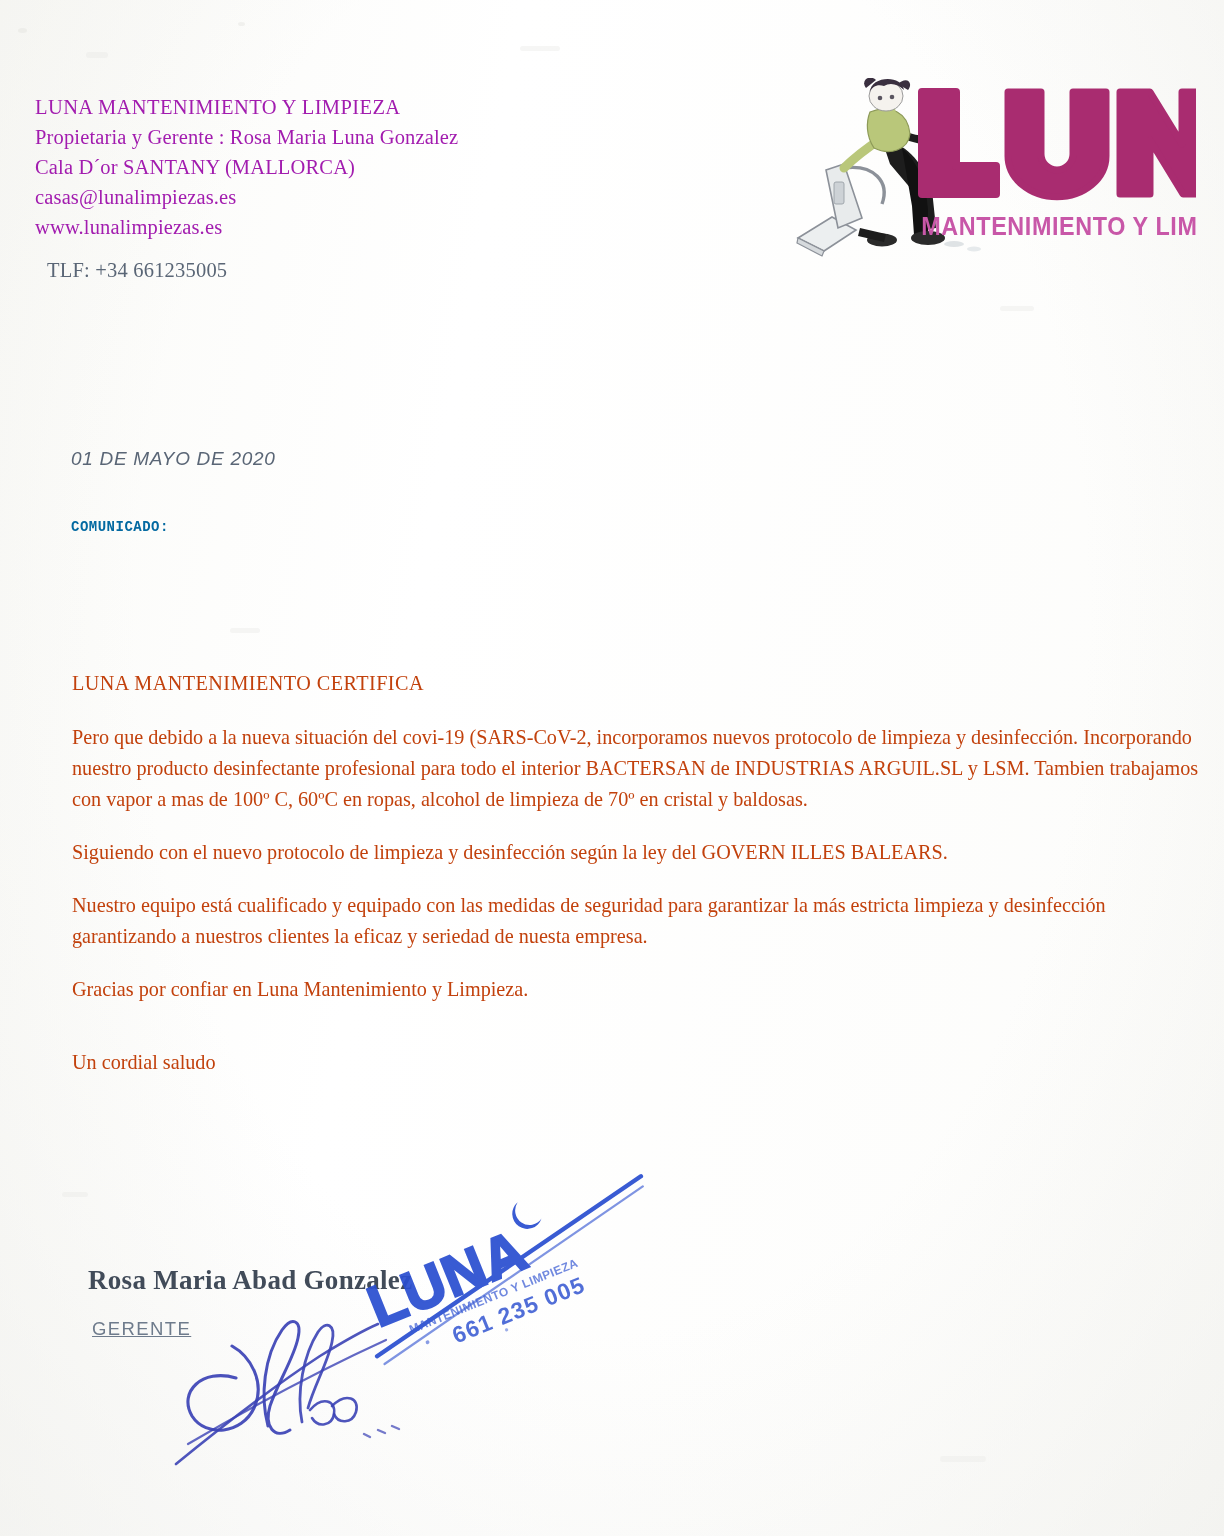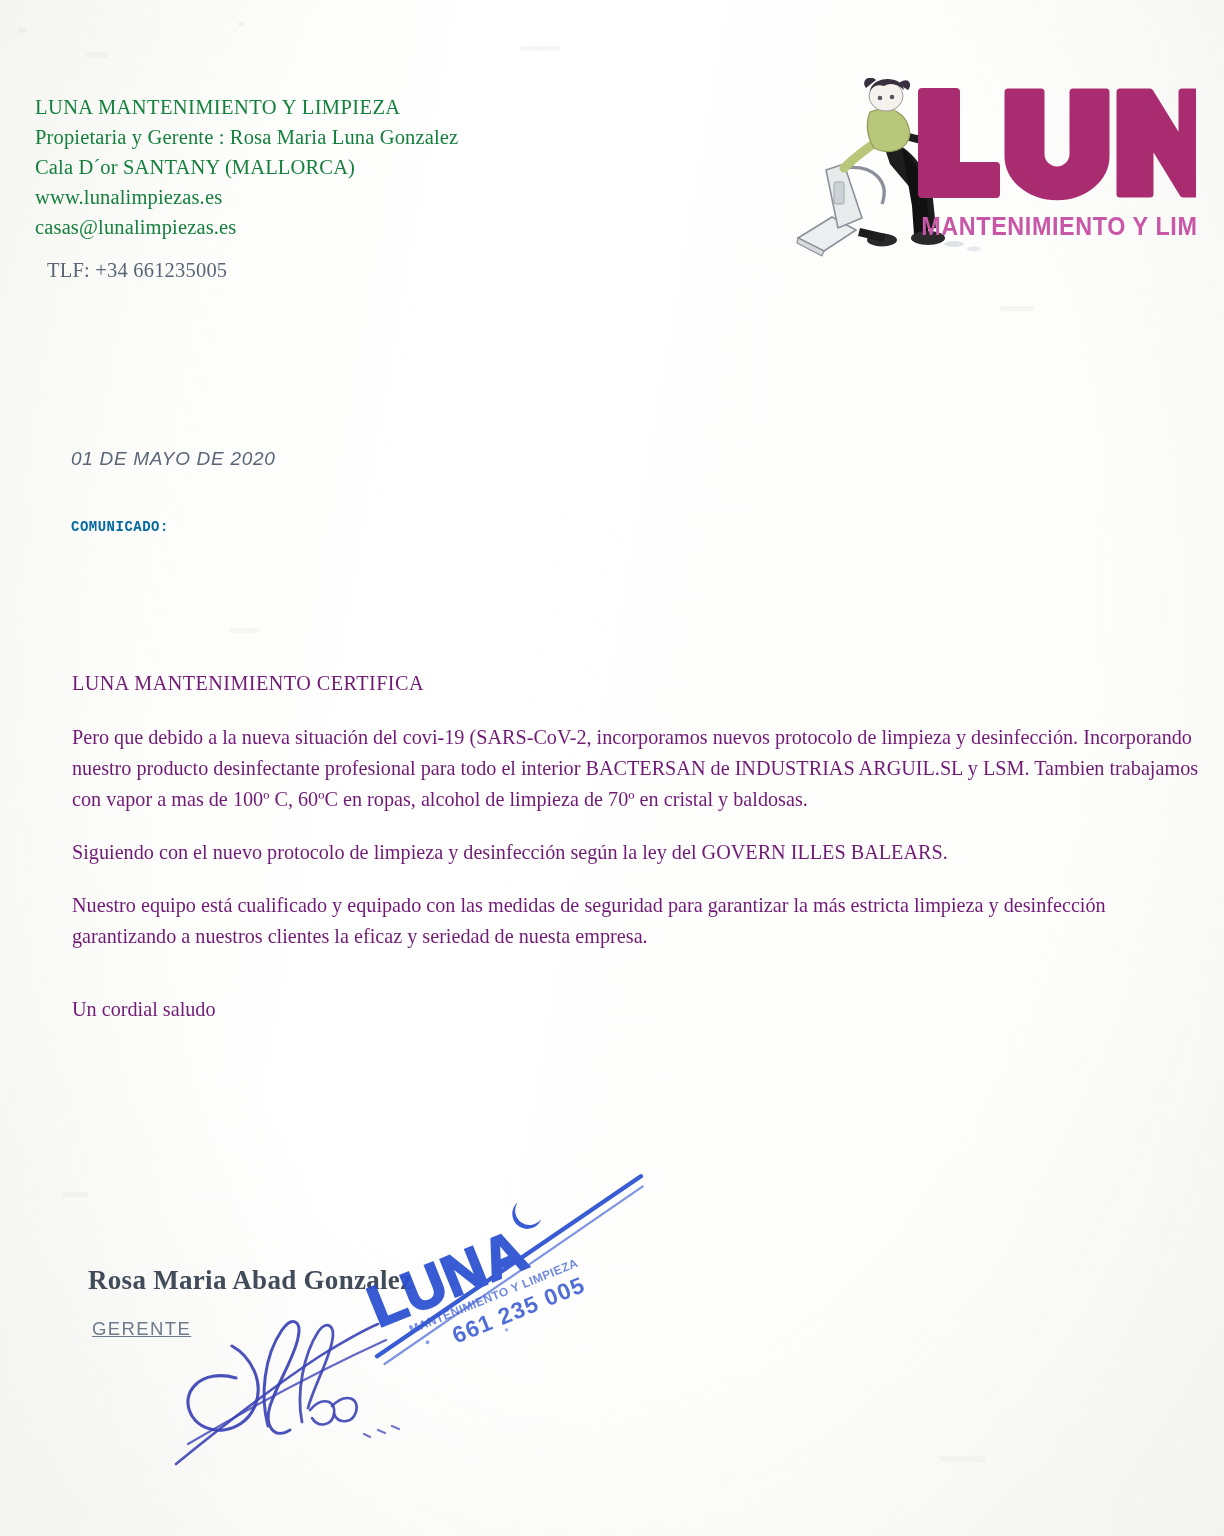--- a/index.html
+++ b/index.html
@@ -34,7 +34,7 @@
     width: 620px;
   }
   .letterhead .lh-line {
-    color: #15803d;
+    color: #a21caf;
     font-family: "Liberation Serif", "DejaVu Serif", serif;
     font-size: 20.5px;
     line-height: 30px;

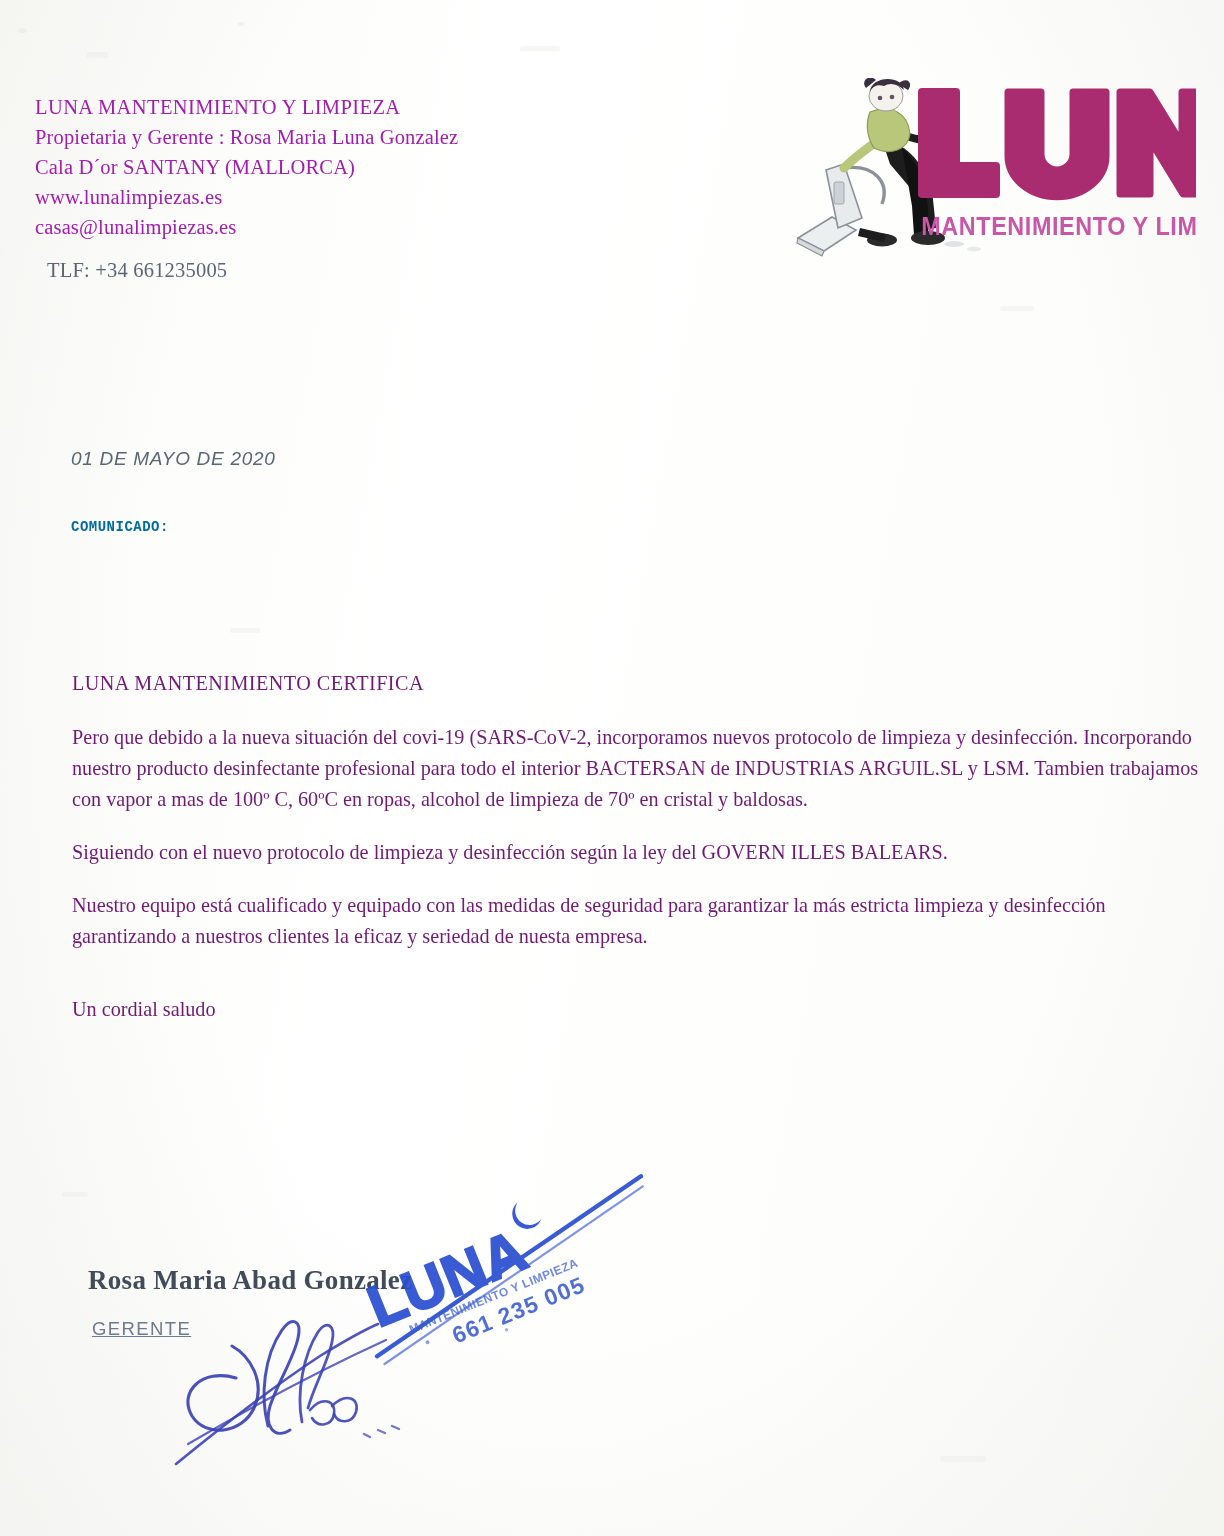--- a/index.html
+++ b/index.html
@@ -168,8 +168,8 @@
     <div class="lh-line caps">LUNA MANTENIMIENTO Y LIMPIEZA</div>
     <div class="lh-line">Propietaria y Gerente : Rosa Maria Luna Gonzalez</div>
     <div class="lh-line">Cala D´or SANTANY (MALLORCA)</div>
+    <div class="lh-line">casas@lunalimpiezas.es</div>
     <div class="lh-line">www.lunalimpiezas.es</div>
-    <div class="lh-line">casas@lunalimpiezas.es</div>
     <div class="lh-tel">TLF: +34 661235005</div>
   </div>
 

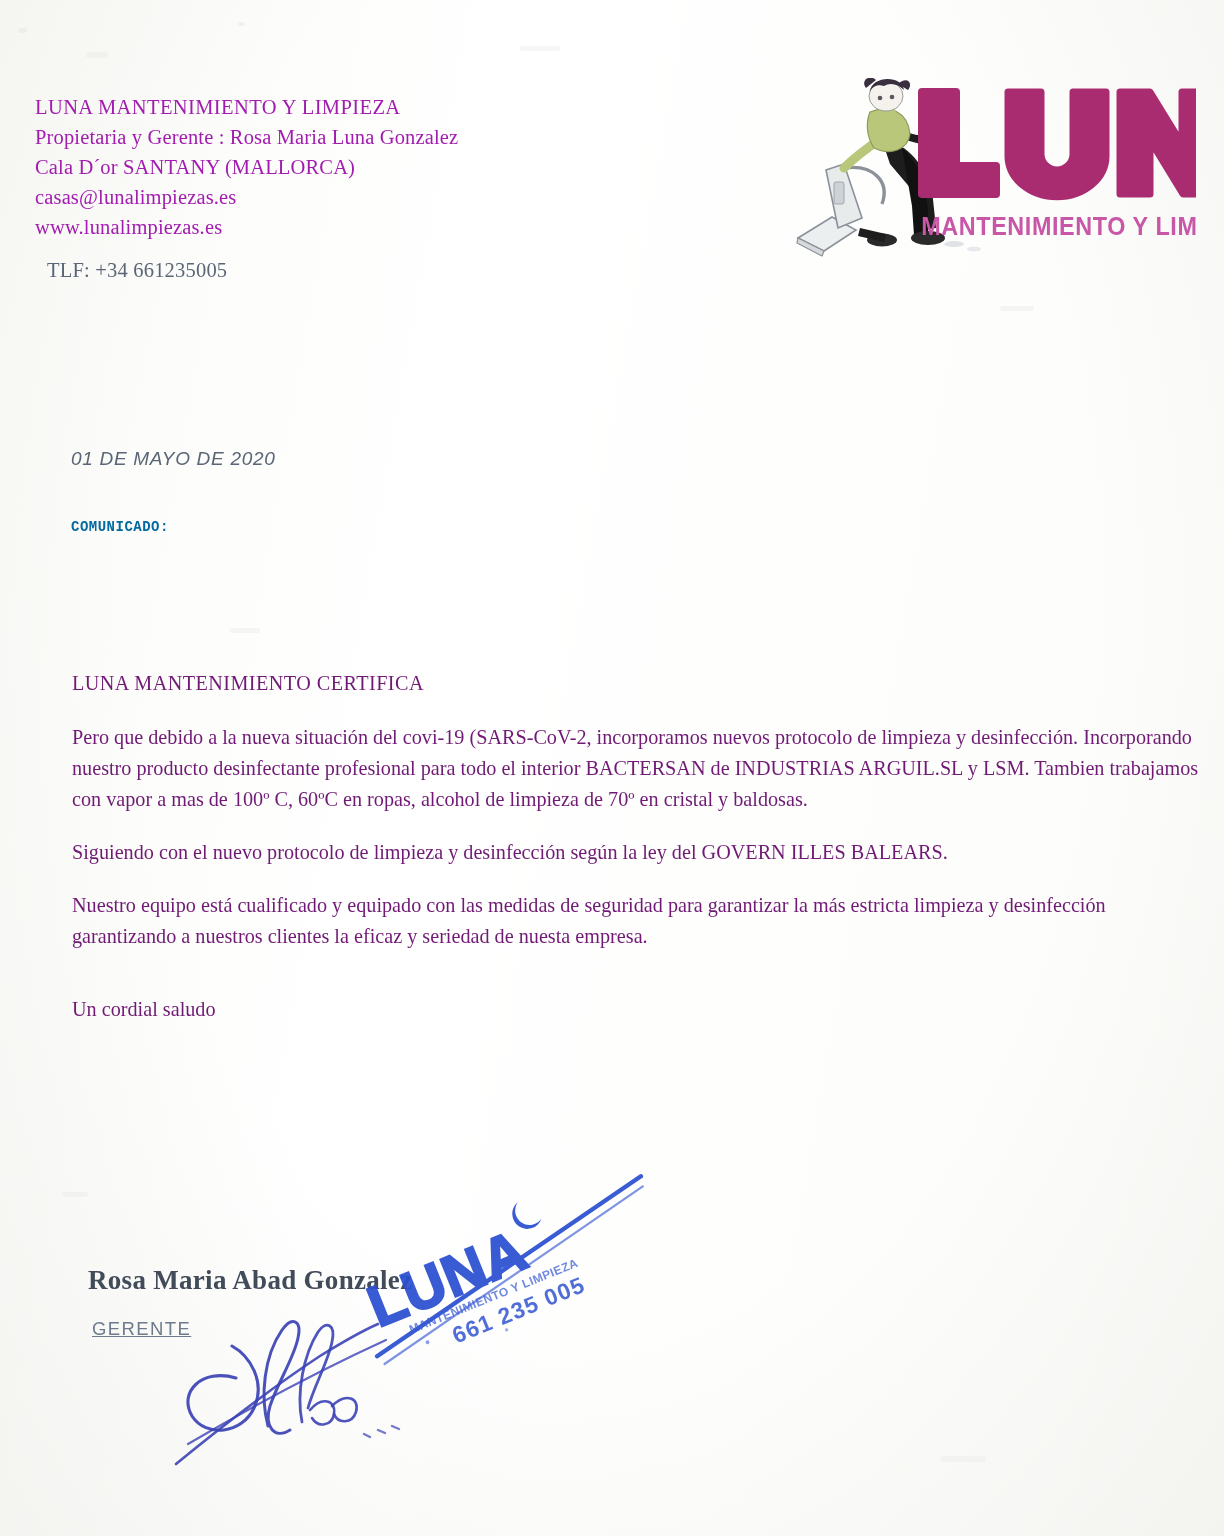--- a/index.html
+++ b/index.html
@@ -93,7 +93,7 @@
     width: 1140px;
   }
   .para {
-    color: #701a75;
+    color: #c2410c;
     font-family: "Liberation Serif", "DejaVu Serif", serif;
     font-size: 20.2px;
     line-height: 31px;

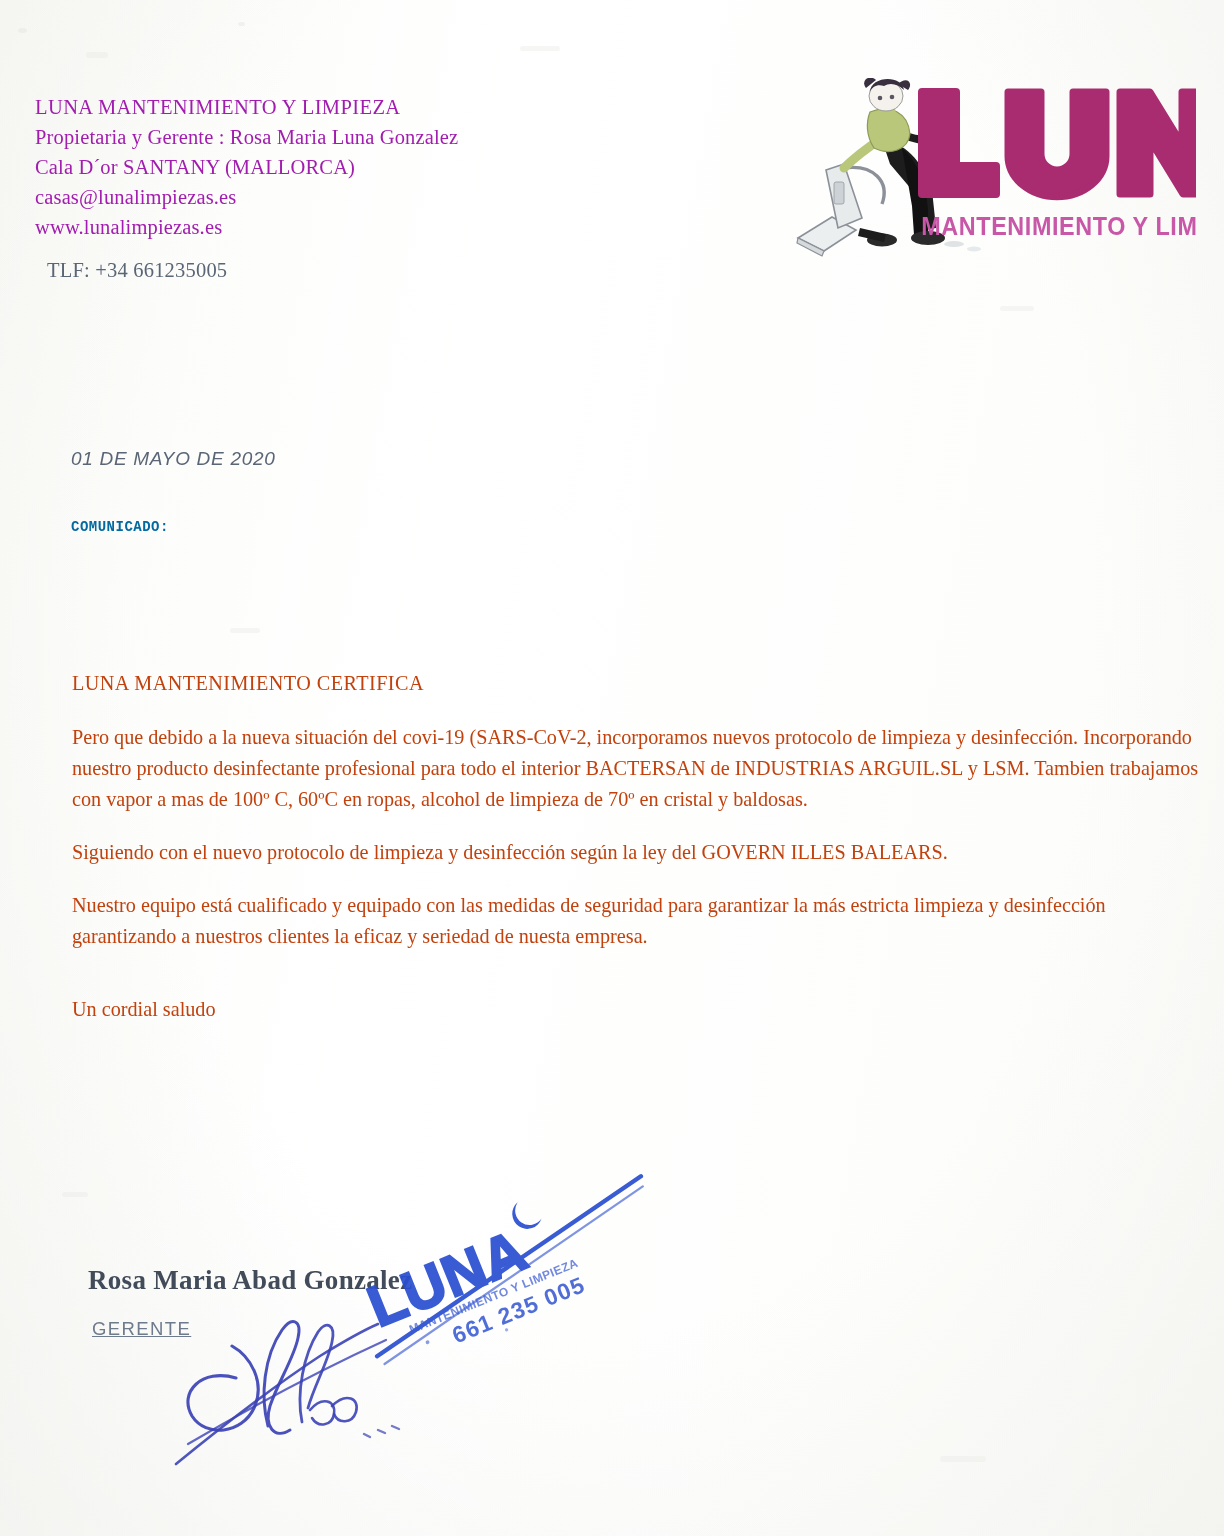--- a/index.html
+++ b/index.html
@@ -243,6 +243,7 @@
     <p class="para wide">Pero que debido a la nueva situación del covi-19 (SARS-CoV-2, incorporamos nuevos protocolo de limpieza y desinfección. Incorporando nuestro producto desinfectante profesional para todo el interior BACTERSAN de INDUSTRIAS ARGUIL.SL y LSM. Tambien trabajamos con vapor a mas de 100º C, 60ºC en ropas, alcohol de limpieza de 70º en cristal y baldosas.</p>
     <p class="para wide">Siguiendo con el nuevo protocolo de limpieza y desinfección según la ley del GOVERN ILLES BALEARS.</p>
     <p class="para wide">Nuestro equipo está cualificado y equipado con las medidas de seguridad para garantizar la más estricta  limpieza y desinfección garantizando a nuestros clientes la eficaz y seriedad de nuesta empresa.</p>
+    <p class="para wide">Gracias por confiar en Luna Mantenimiento y Limpieza.</p>
     <p class="para salute">Un cordial saludo</p>
   </div>
 

